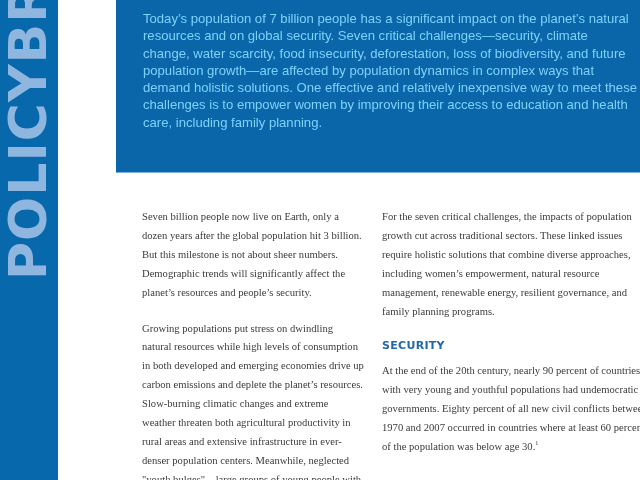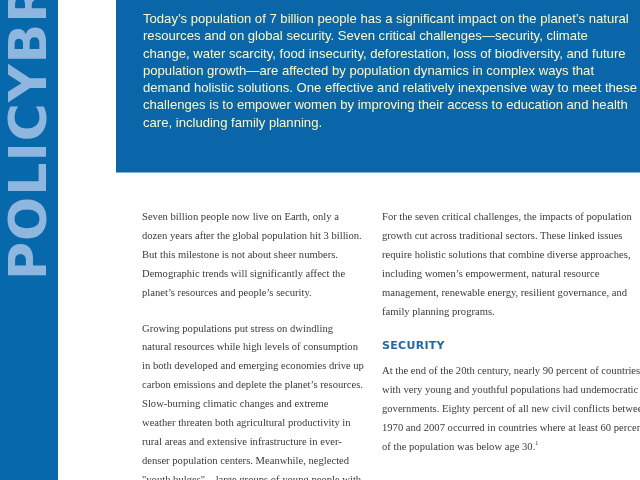--- a/index.html
+++ b/index.html
@@ -36,7 +36,7 @@
       font-family: "Liberation Sans", sans-serif;
       font-size: 13.1px;
       line-height: 17.3px;
-      color: #fef9c3;
+      color: #7dd3fc;
     }
     .col {
       position: absolute;

